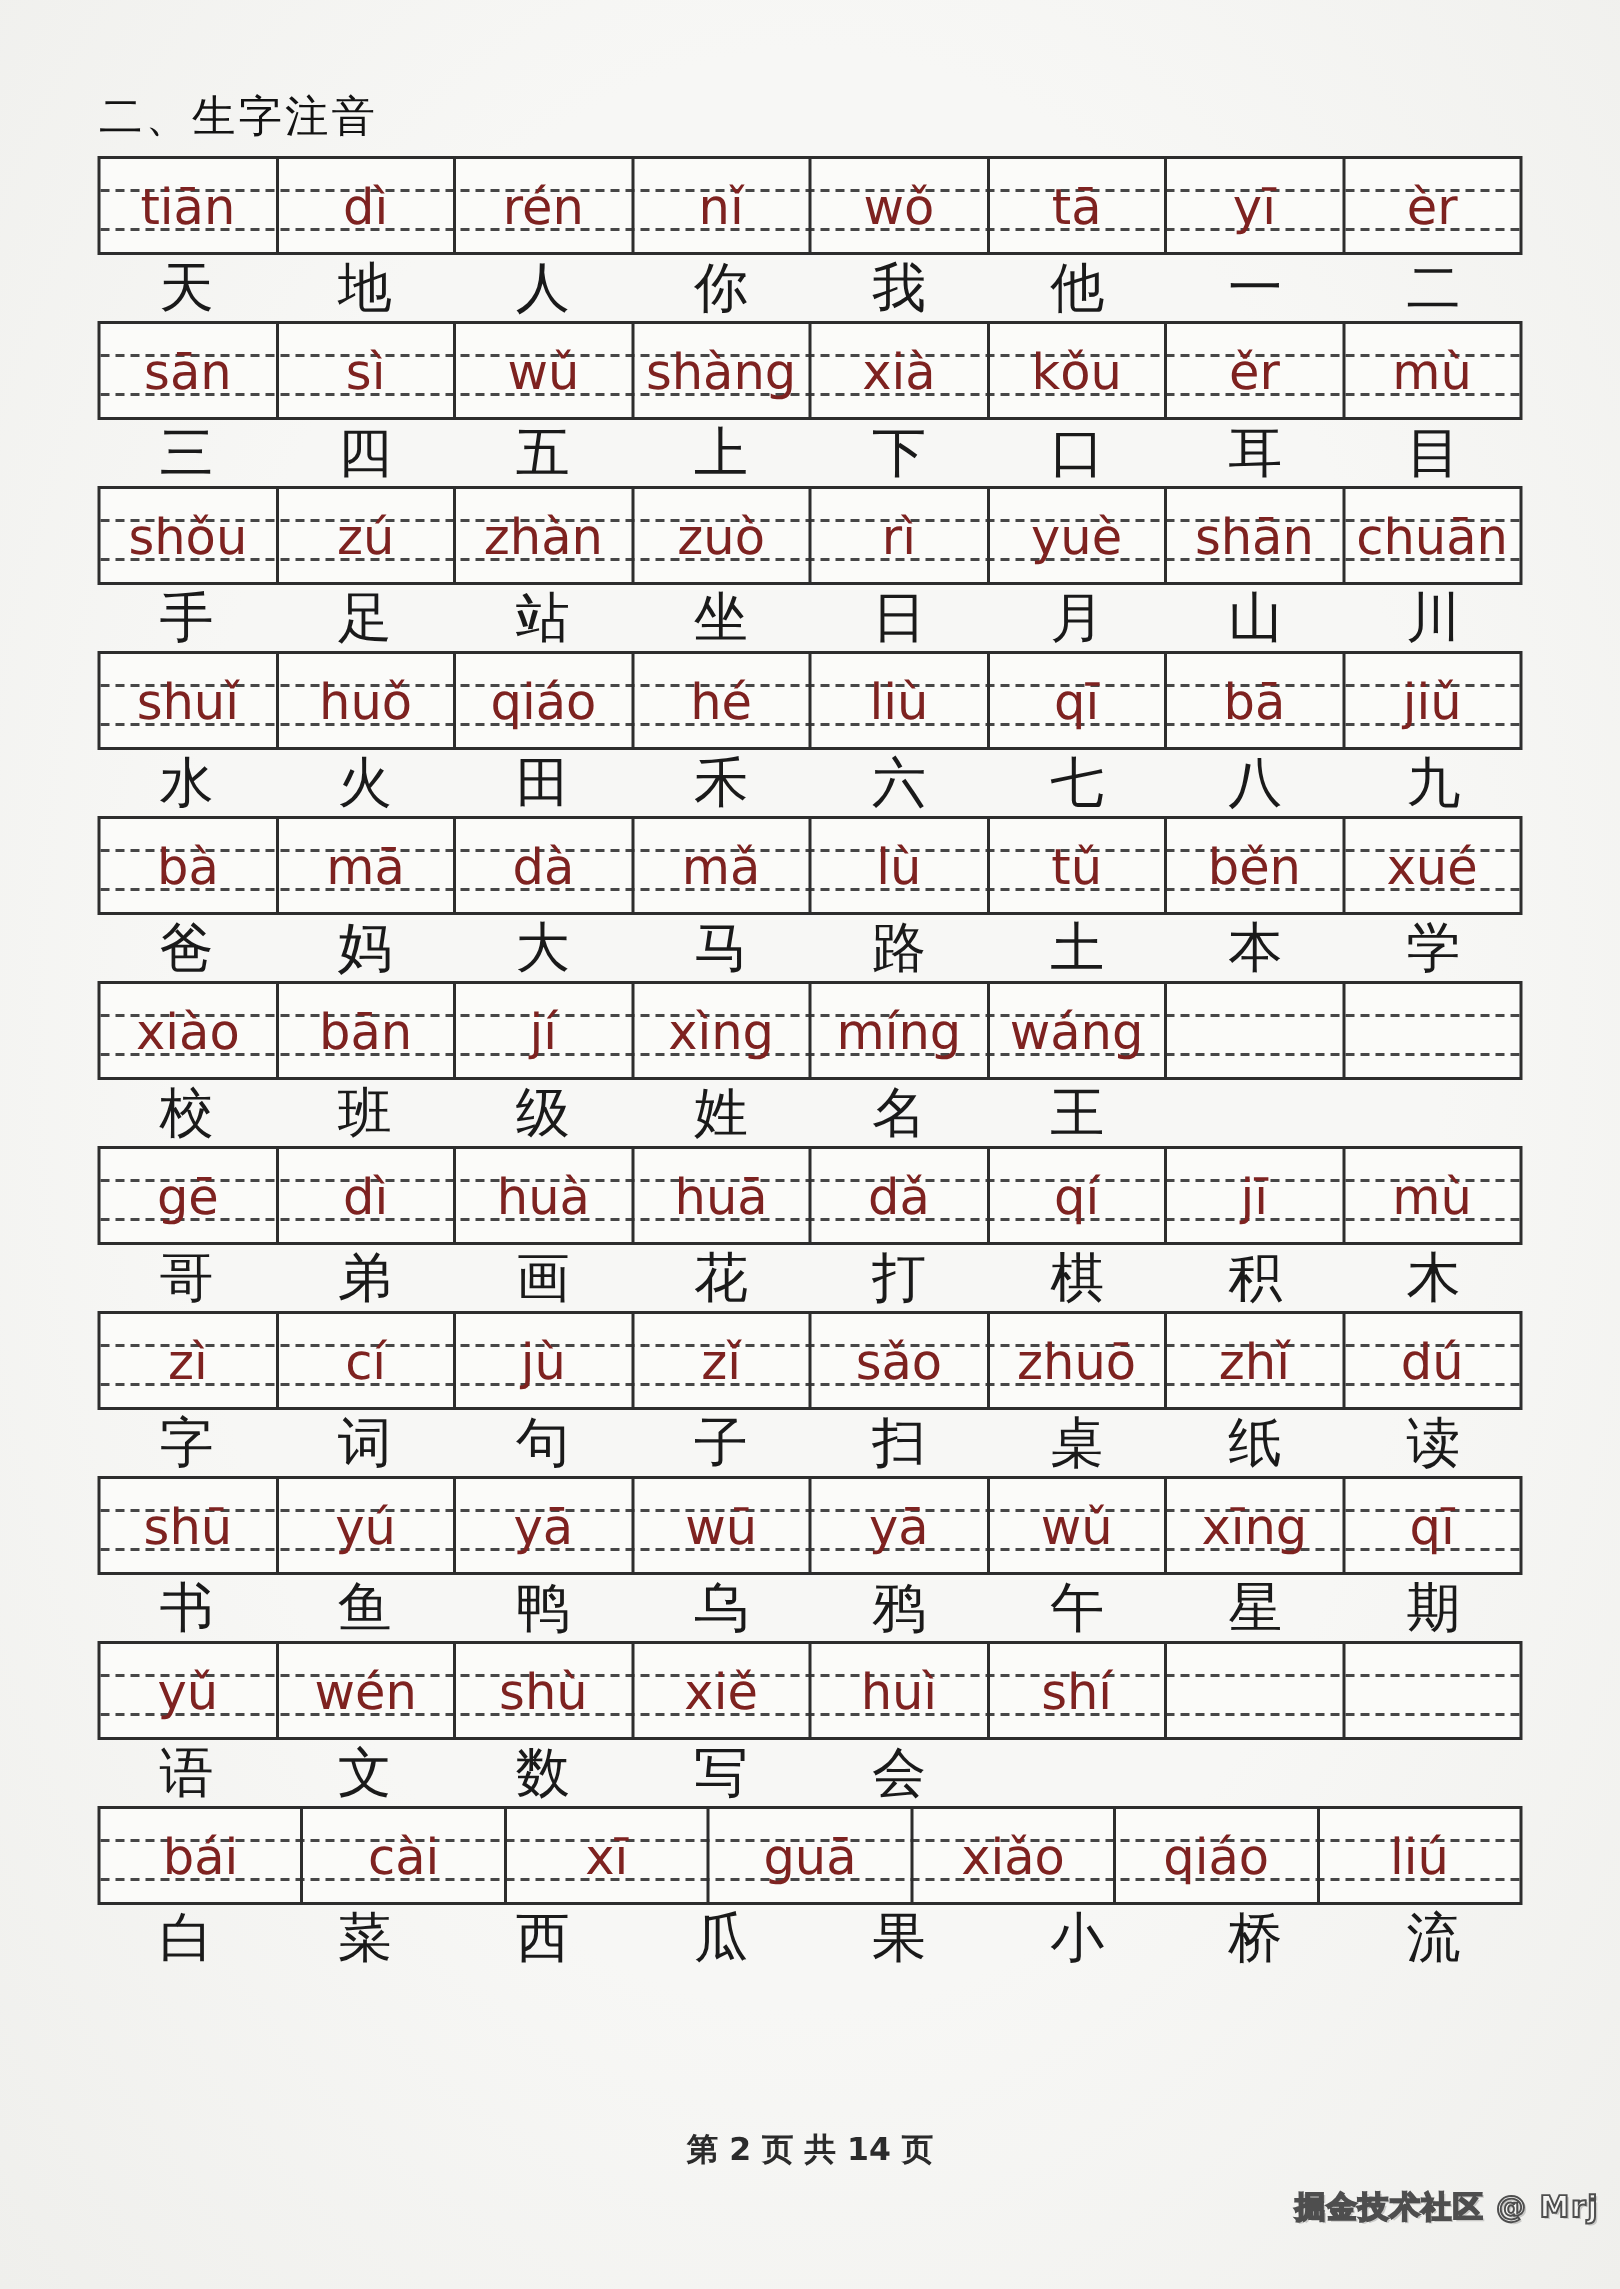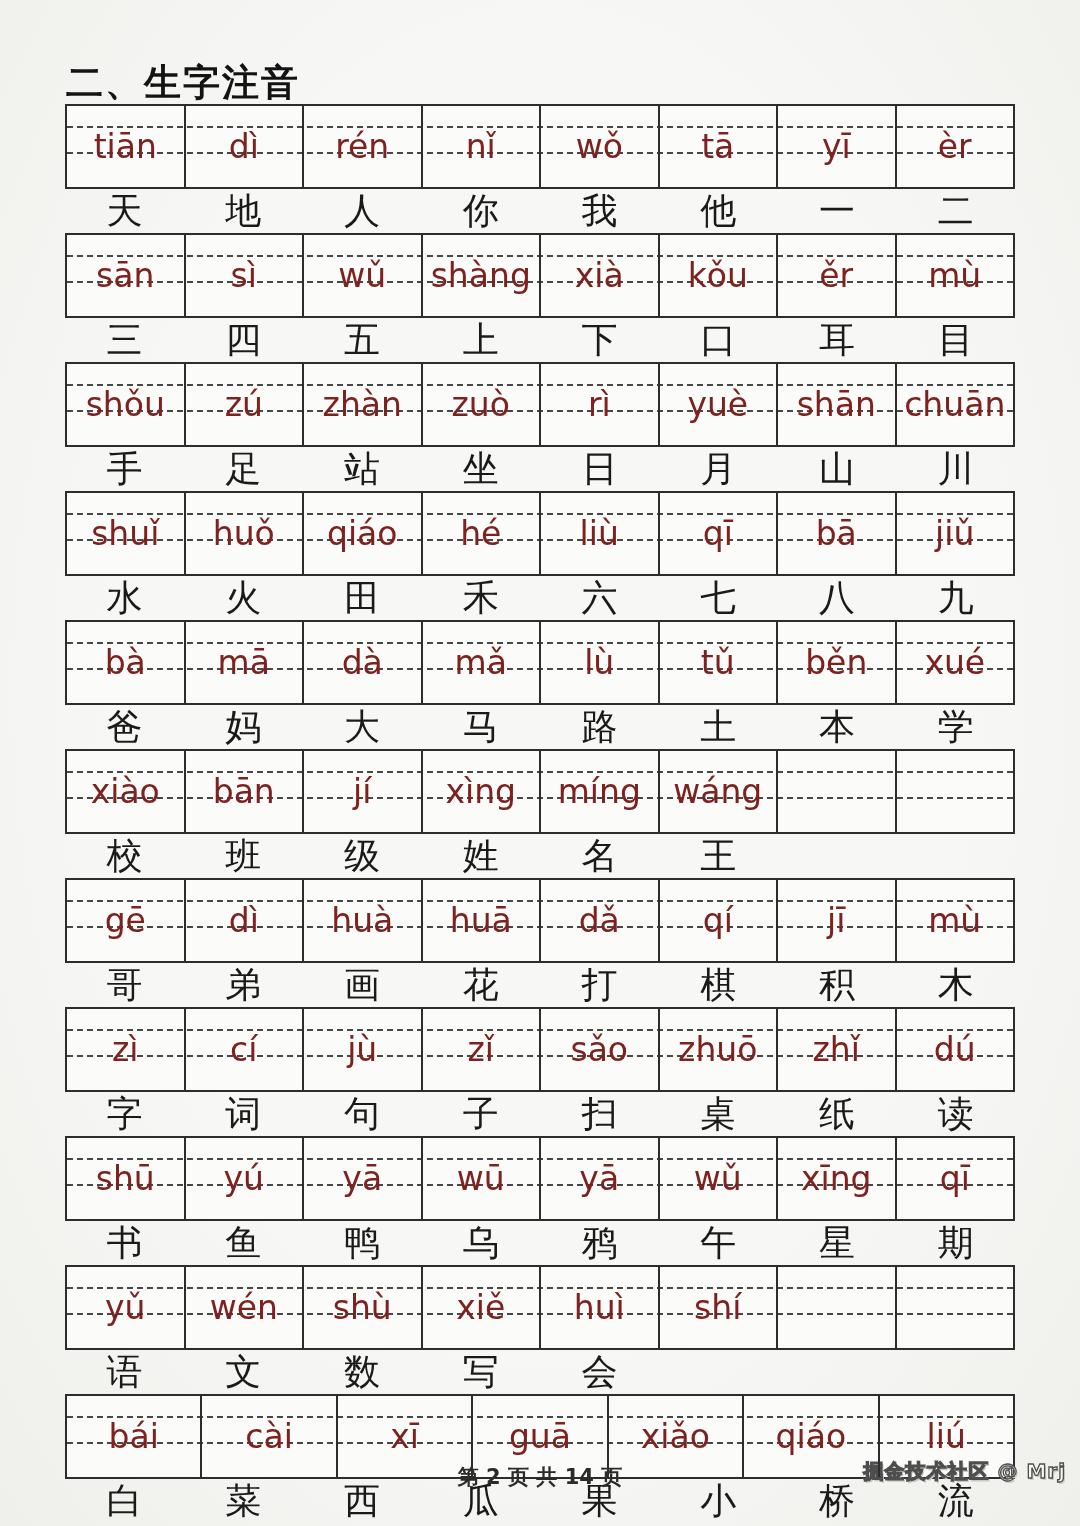--- a/index.html
+++ b/index.html
@@ -13,7 +13,7 @@
   }
   .title{
     position:absolute;left:66px;top:58px;
-    font-size:37px;font-weight:bold;color:#131313;
+    font-size:29px;font-weight:normal;color:#131313;
     letter-spacing:2px;
     font-family:"DejaVu Sans", sans-serif;
   }

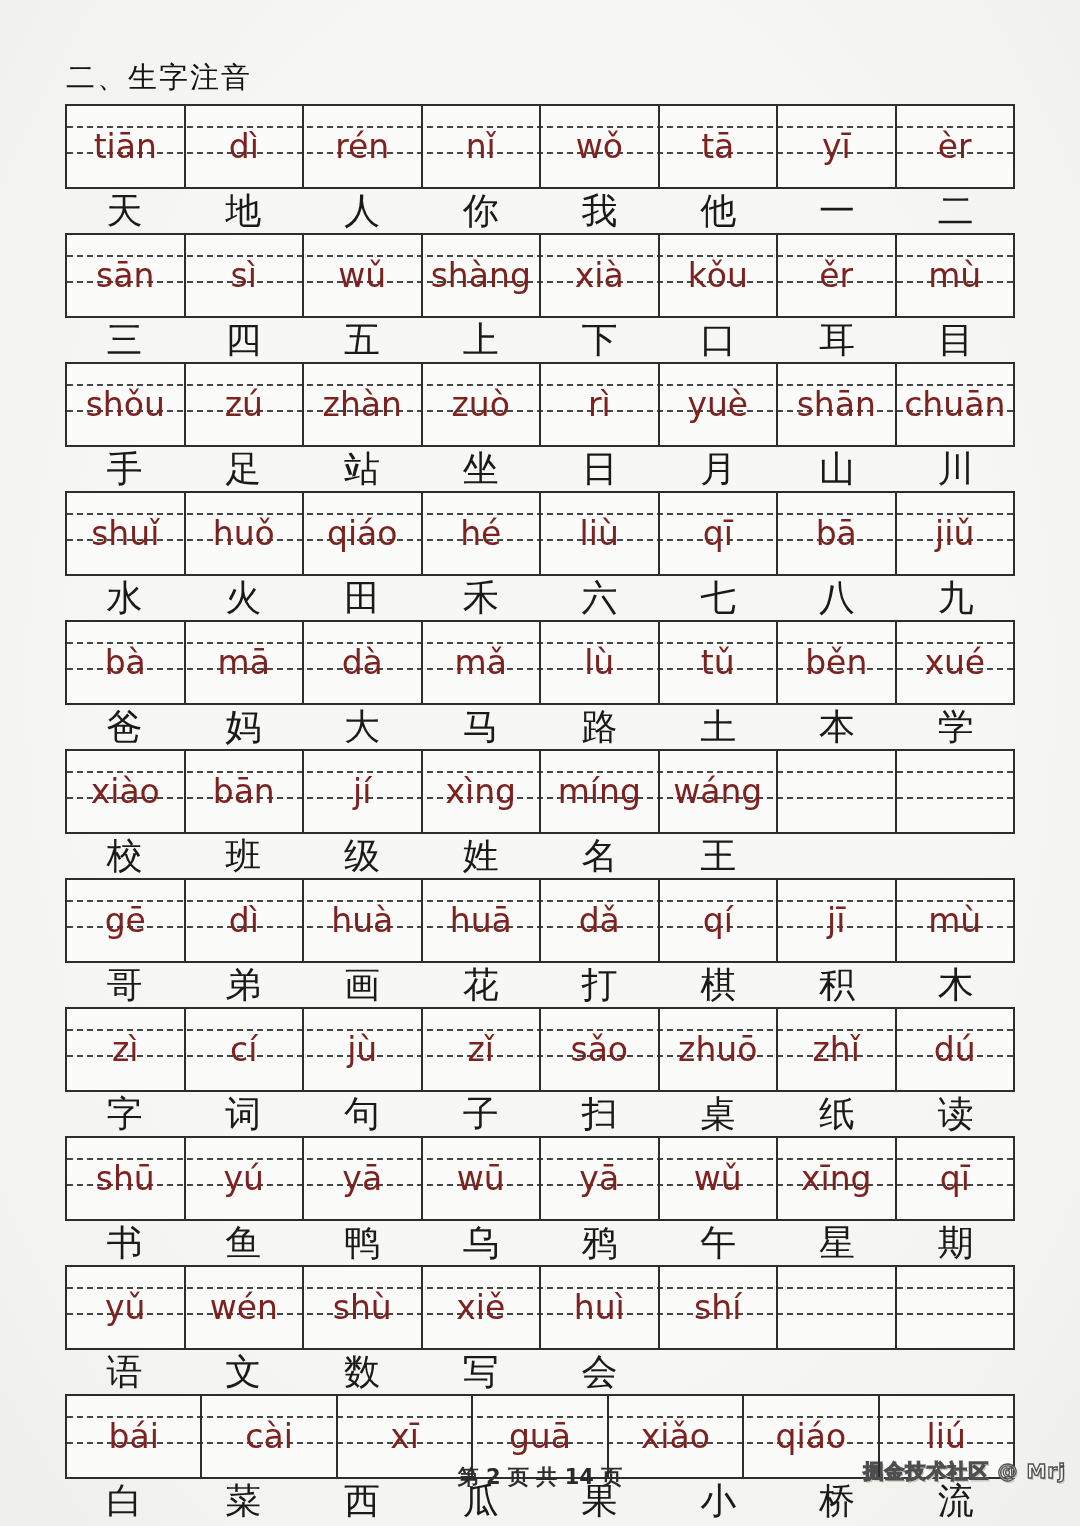--- a/index.html
+++ b/index.html
@@ -23,7 +23,7 @@
   .unit{width:100%;}
   .prow{
     position:relative;display:flex;
-    height:85px;box-sizing:border-box;
+    height:66px;box-sizing:border-box;
     border:2px solid #2d2d2d;
     background:#fbfbf9;
   }

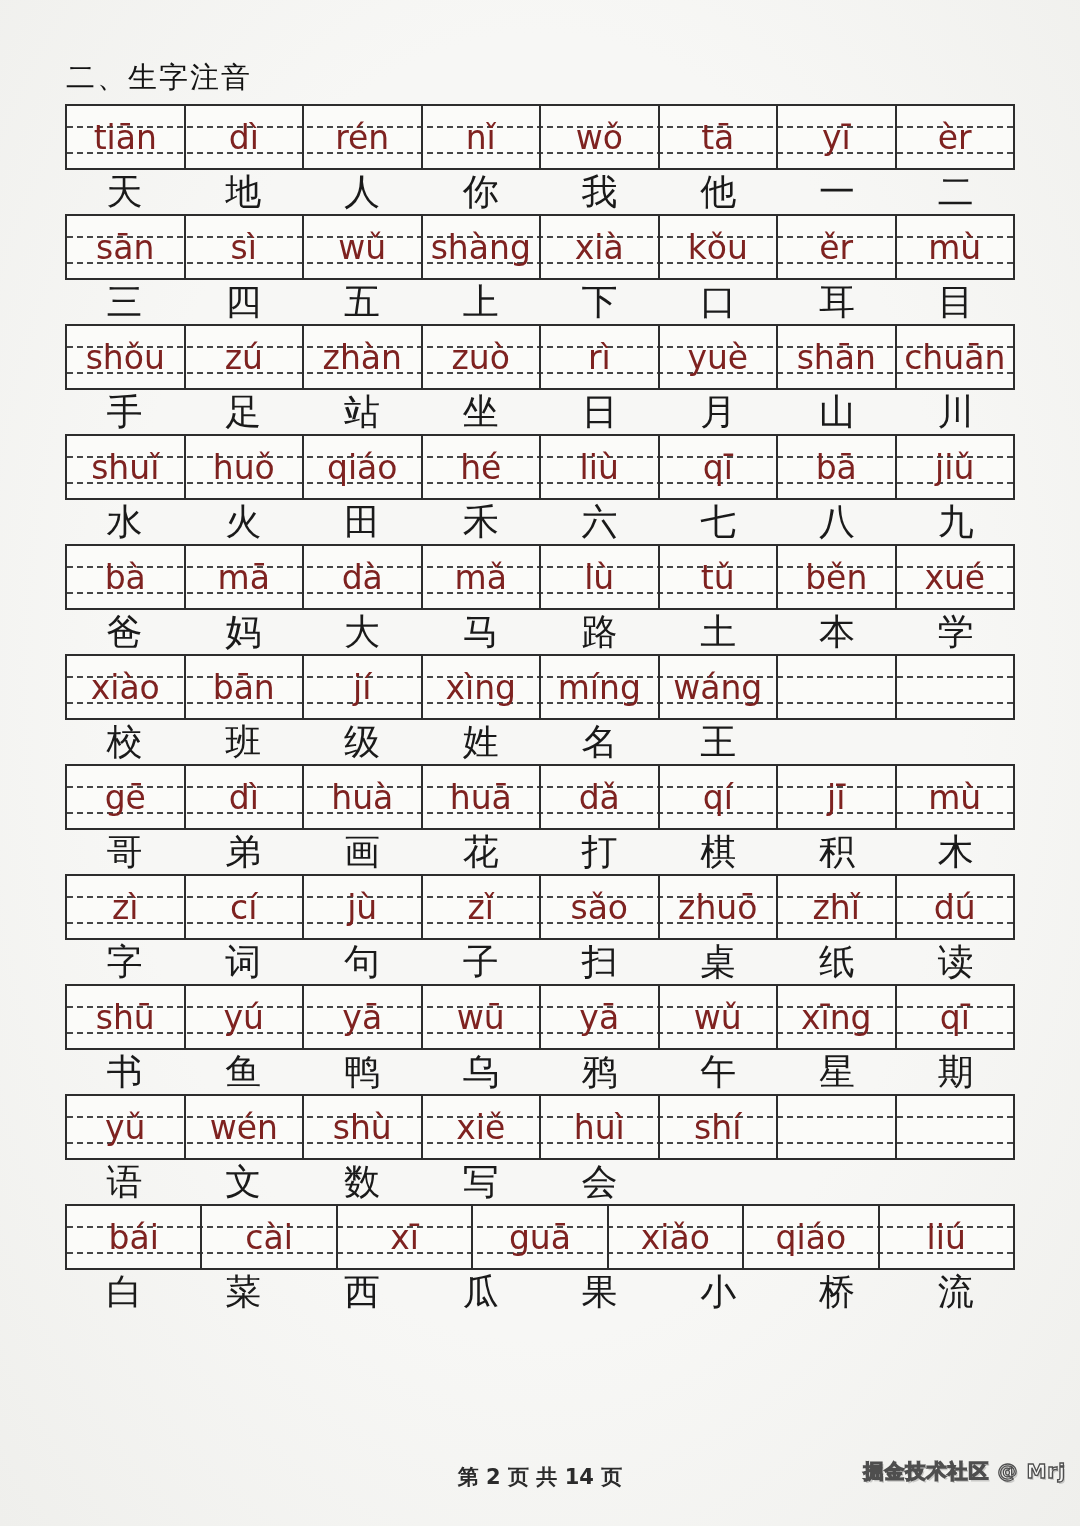--- a/index.html
+++ b/index.html
@@ -50,7 +50,7 @@
     font-family:"Liberation Serif", serif;
   }
   .footer{
-    position:absolute;left:0;right:0;top:1463px;
+    position:absolute;left:0;right:0;top:1419px;
     text-align:center;
     font-size:21px;font-weight:600;color:#2b2b2b;
     font-family:"DejaVu Sans", sans-serif;

